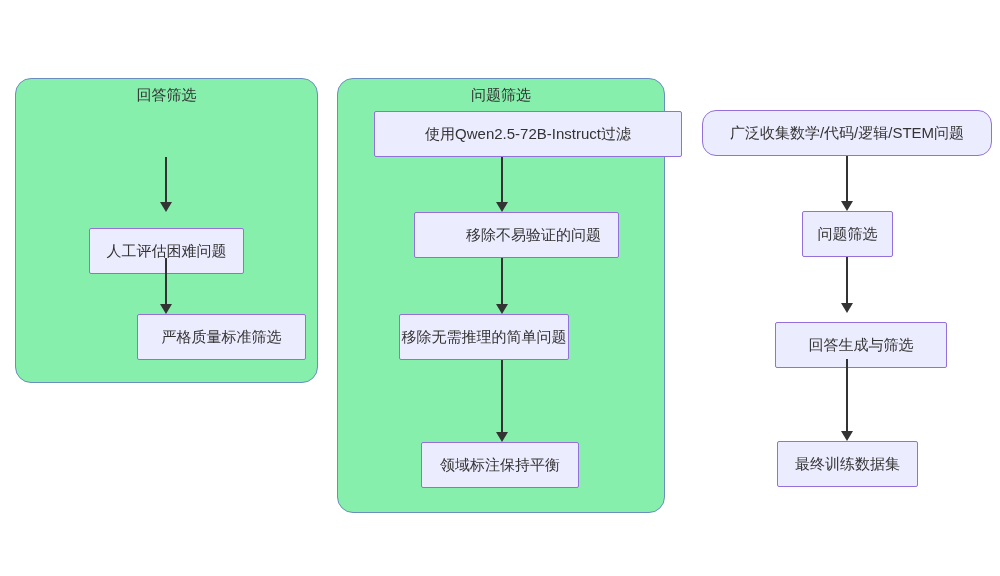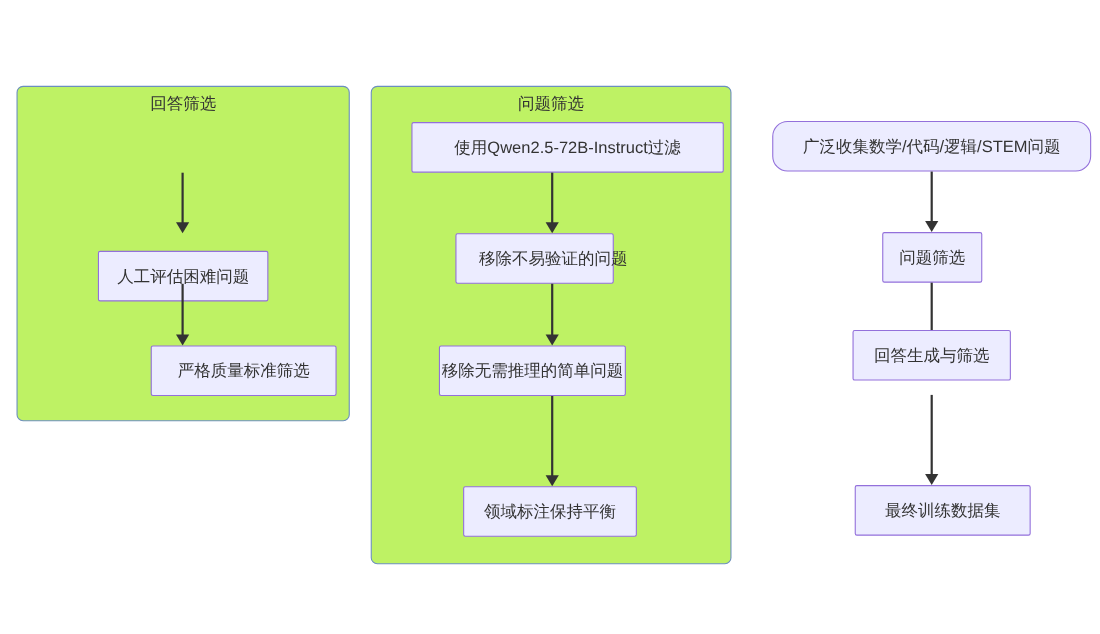--- a/index.html
+++ b/index.html
@@ -15,9 +15,9 @@
   }
   .cluster{
     position:absolute;
-    background:#bef264;
+    background:#86efac;
     border:1px solid #6c8ebf;
-    border-radius:6px;
+    border-radius:16px;
     box-sizing:border-box;
   }
   .cluster-title{

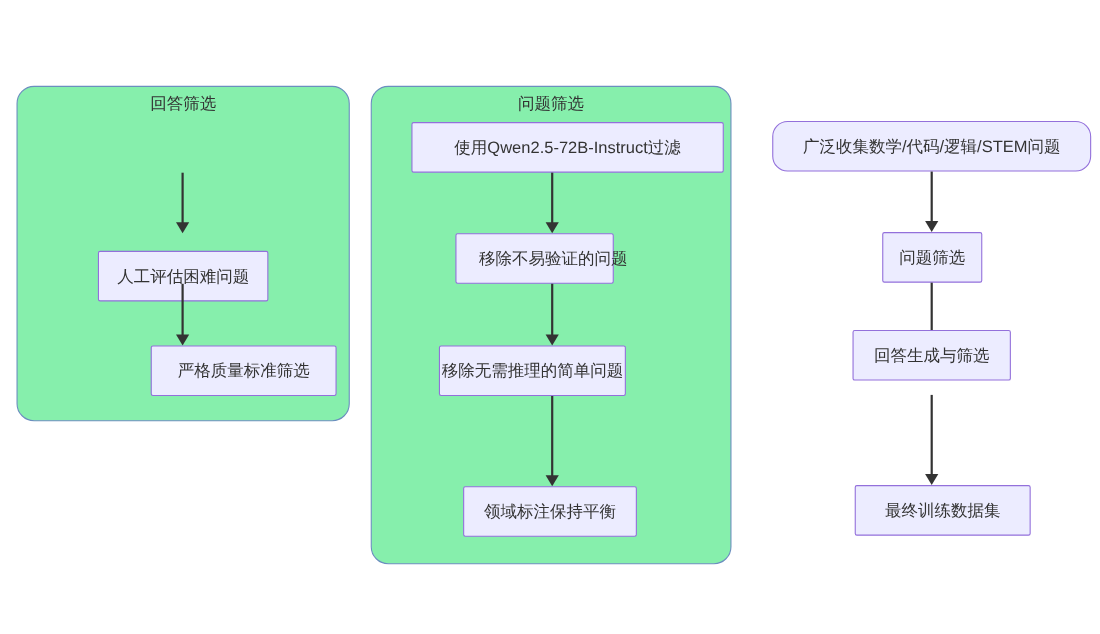--- a/index.html
+++ b/index.html
@@ -79,7 +79,7 @@
 
   <div class="cluster" style="left:337px;top:78px;width:328px;height:435px;">
     <div class="cluster-title">问题筛选</div>
-    <div class="node" style="left:36px;top:32px;width:284px;height:46px;text-align:right;">使用Qwen2.5-72B-Instruct过滤</div>
+    <div class="node" style="left:36px;top:32px;width:308px;height:46px;text-align:right;">使用Qwen2.5-72B-Instruct过滤</div>
     <div class="arrow" style="left:158px;top:78px;height:55px;"></div>
     <div class="node" style="left:76px;top:133px;width:144px;height:46px;padding-left:40px;">移除不易验证的问题</div>
     <div class="arrow" style="left:158px;top:179px;height:56px;"></div>

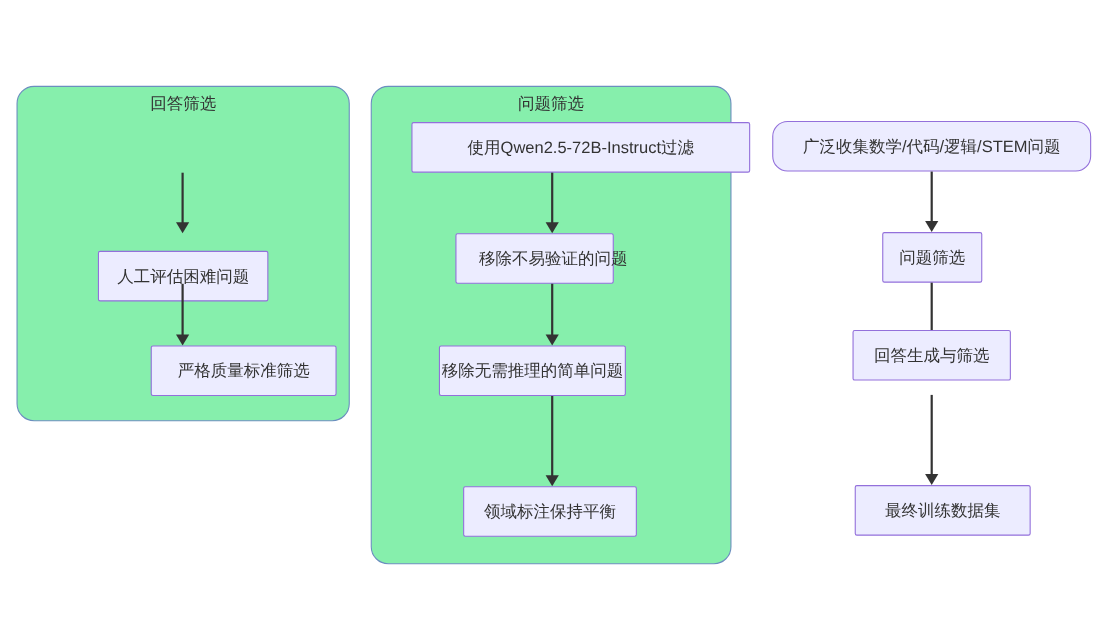--- a/index.html
+++ b/index.html
@@ -81,7 +81,7 @@
     <div class="cluster-title">问题筛选</div>
     <div class="node" style="left:36px;top:32px;width:308px;height:46px;text-align:right;">使用Qwen2.5-72B-Instruct过滤</div>
     <div class="arrow" style="left:158px;top:78px;height:55px;"></div>
-    <div class="node" style="left:76px;top:133px;width:144px;height:46px;padding-left:40px;">移除不易验证的问题</div>
+    <div class="node" style="left:76px;top:133px;width:205px;height:46px;padding-left:40px;">移除不易验证的问题</div>
     <div class="arrow" style="left:158px;top:179px;height:56px;"></div>
     <div class="node" style="left:61px;top:235px;width:170px;height:46px;">移除无需推理的简单问题</div>
     <div class="arrow" style="left:158px;top:281px;height:82px;"></div>

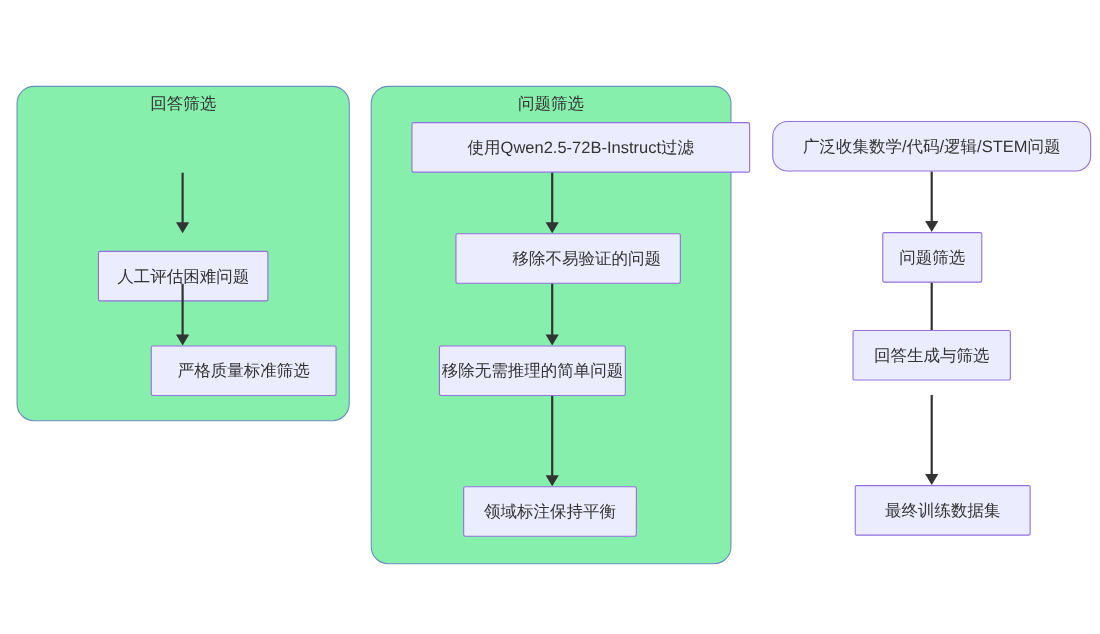--- a/index.html
+++ b/index.html
@@ -92,7 +92,7 @@
   <div class="arrow" style="left:841px;top:156px;height:55px;"></div>
   <div class="node" style="left:802px;top:211px;width:91px;height:46px;">问题筛选</div>
   <div class="arrow" style="left:841px;top:257px;height:56px;"></div>
-  <div class="node" style="left:775px;top:300px;width:144px;height:46px;">回答生成与筛选</div>
+  <div class="node" style="left:775px;top:322px;width:172px;height:46px;">回答生成与筛选</div>
   <div class="arrow" style="left:841px;top:359px;height:82px;"></div>
   <div class="node" style="left:777px;top:441px;width:160px;height:46px;">最终训练数据集</div>
 

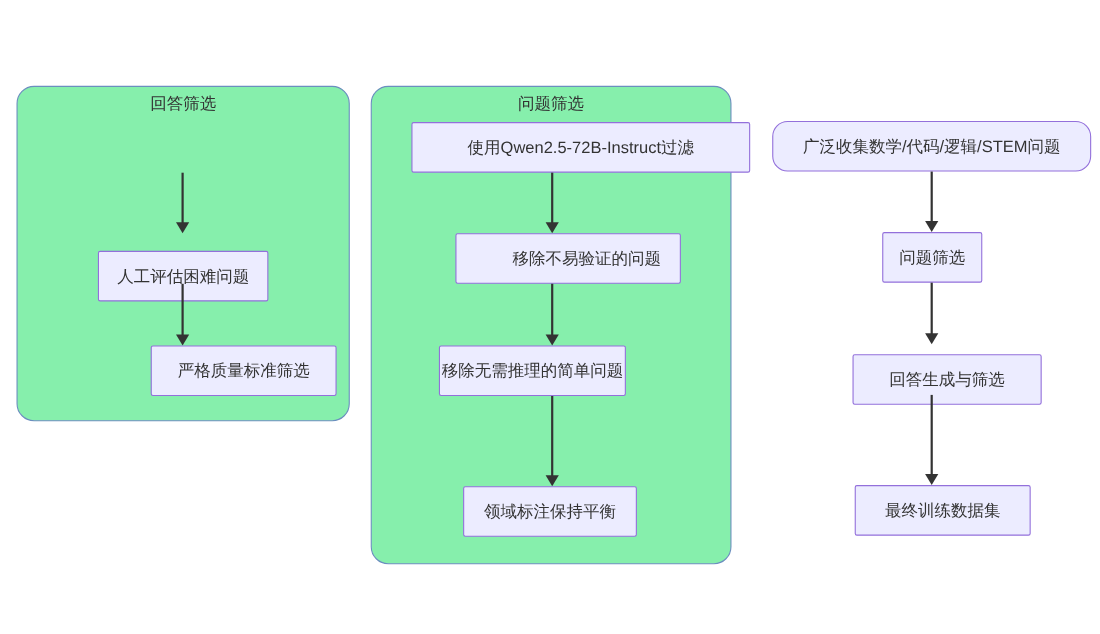--- a/index.html
+++ b/index.html
@@ -94,7 +94,7 @@
   <div class="arrow" style="left:841px;top:257px;height:56px;"></div>
   <div class="node" style="left:775px;top:322px;width:172px;height:46px;">回答生成与筛选</div>
   <div class="arrow" style="left:841px;top:359px;height:82px;"></div>
-  <div class="node" style="left:777px;top:441px;width:160px;height:46px;">最终训练数据集</div>
+  <div class="node" style="left:777px;top:441px;width:141px;height:46px;">最终训练数据集</div>
 
 </div>
 

